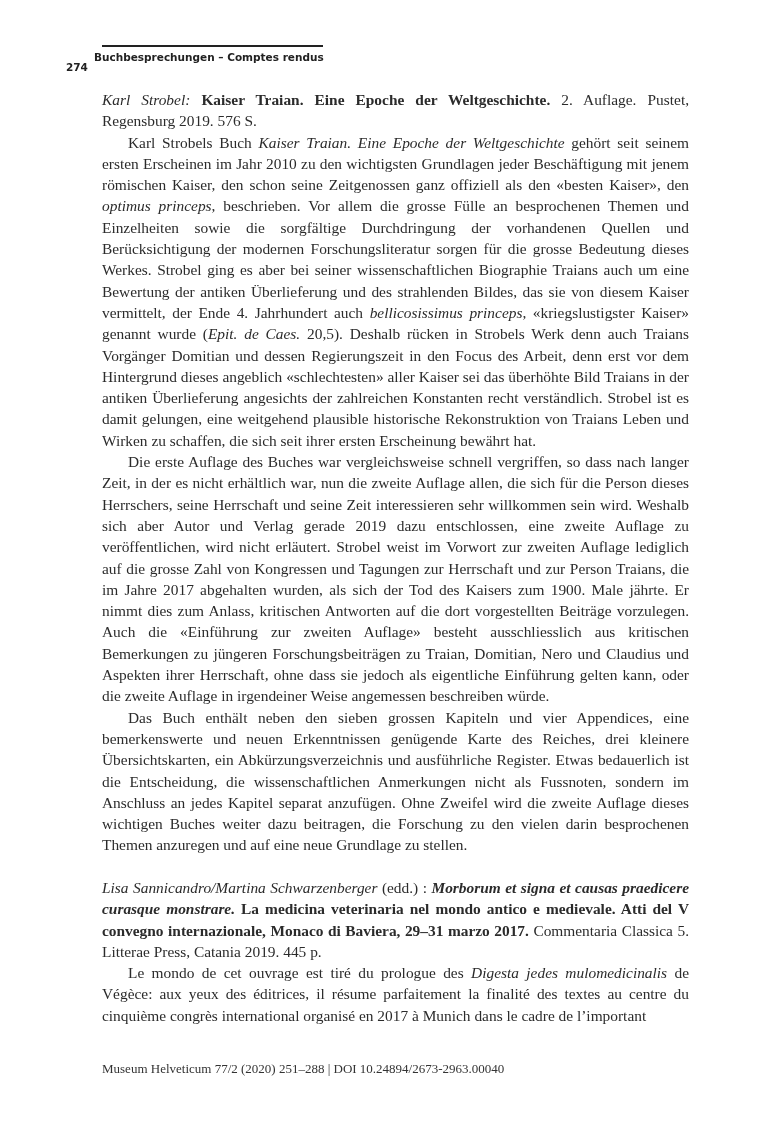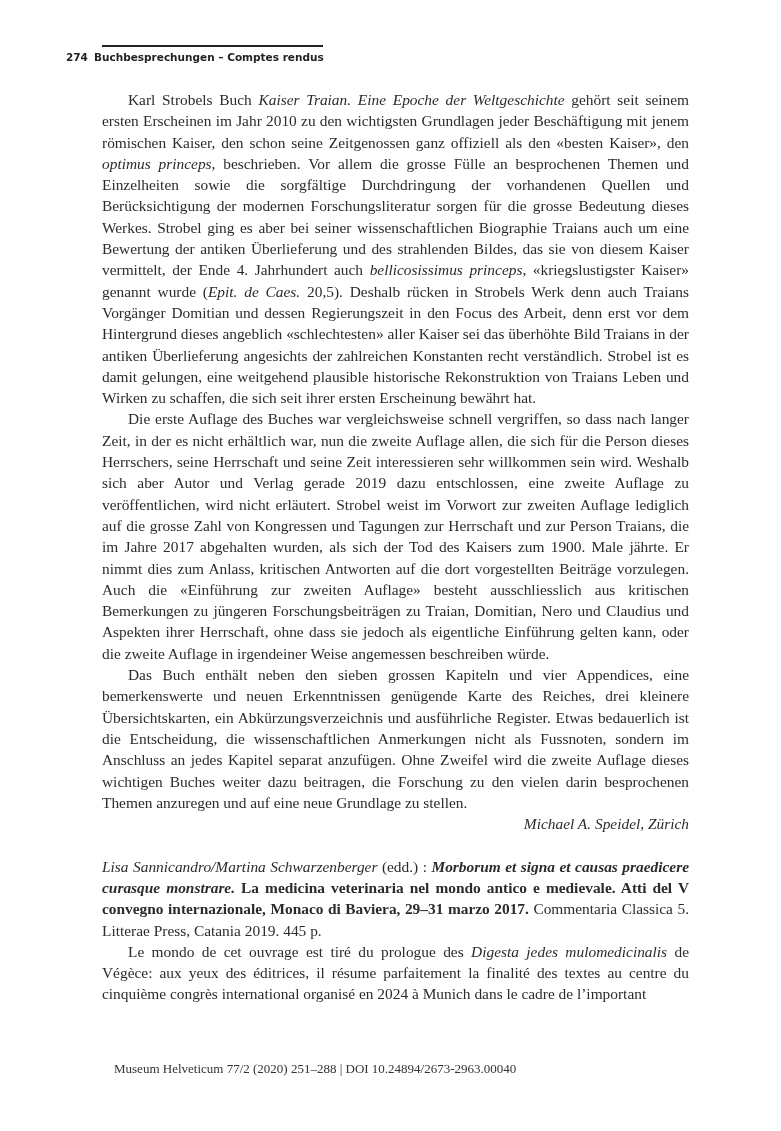--- a/index.html
+++ b/index.html
@@ -35,7 +35,7 @@
     .running-head .pageno {
       position: absolute;
       left: 0;
-      top: 6px;
+      top: 16px;
     }
     .running-head .section {
       position: absolute;

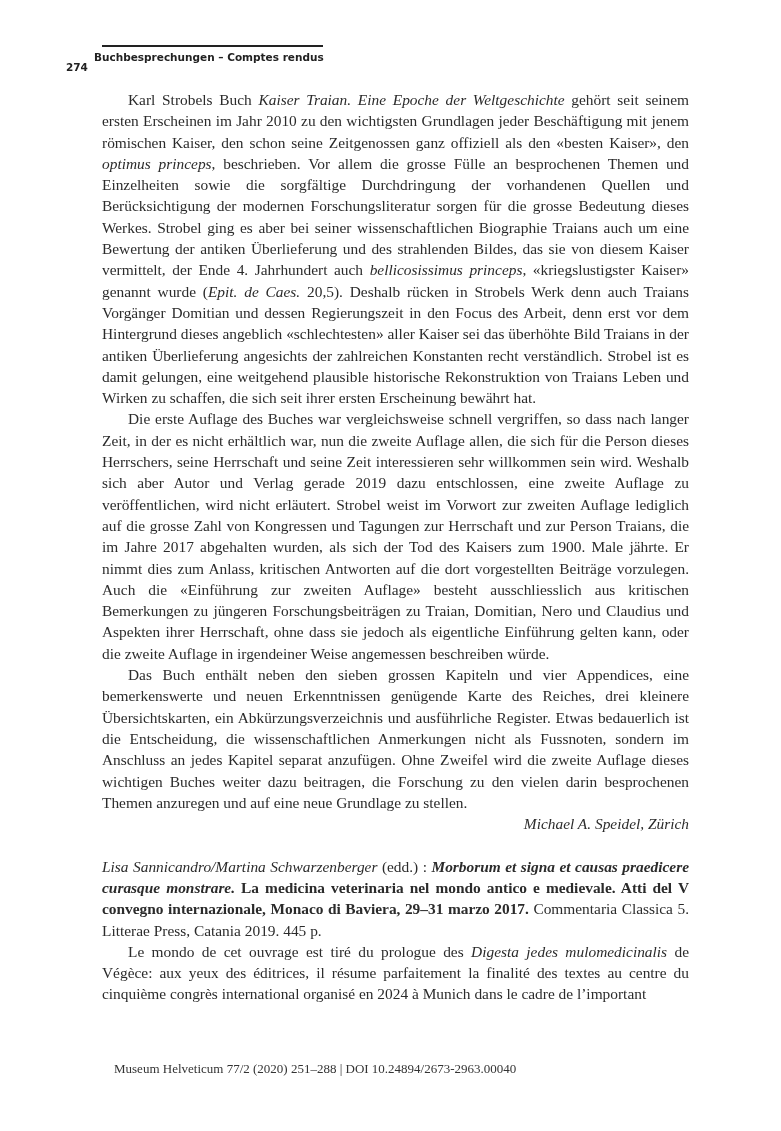--- a/index.html
+++ b/index.html
@@ -91,6 +91,11 @@
 
 <div class="textblock">
 
+  <p>
+    <span class="it">Karl Strobel:</span>
+    <span class="bd">Kaiser Traian. Eine Epoche der Weltgeschichte.</span>
+    <span>2. Auflage. Pustet, Regensburg 2019. 576 S.</span>
+  </p>
 
   <p class="indent">
     <span>Karl Strobels Buch </span><span class="it">Kaiser Traian. Eine Epoche der Weltgeschichte</span><span> gehört seit seinem ersten Erscheinen im Jahr 2010 zu den wichtigsten Grundlagen jeder Beschäftigung mit jenem römischen Kaiser, den schon seine Zeitgenossen ganz offiziell als den «besten Kai­ser», den </span><span class="it">optimus princeps</span><span>, beschrieben. Vor allem die grosse Fülle an besprochenen The­men und Einzelheiten sowie die sorgfältige Durchdringung der vorhandenen Quellen und Berücksichtigung der modernen Forschungsliteratur sorgen für die grosse Bedeu­tung dieses Werkes. Strobel ging es aber bei seiner wissenschaftlichen Biographie Trai­ans auch um eine Bewertung der antiken Überlieferung und des strahlenden Bildes, das sie von diesem Kaiser vermittelt, der Ende 4. Jahrhundert auch </span><span class="it">bellicosissimus princeps</span><span>, «kriegslustigster Kaiser» genannt wurde (</span><span class="it">Epit. de Caes.</span><span> 20,5). Deshalb rücken in Strobels Werk denn auch Traians Vorgänger Domitian und dessen Regierungszeit in den Focus des Arbeit, denn erst vor dem Hintergrund dieses angeblich «schlechtesten» aller Kaiser sei das überhöhte Bild Traians in der antiken Überlieferung angesichts der zahlreichen Konstanten recht verständlich. Strobel ist es damit gelungen, eine weitgehend plausible historische Rekonstruktion von Traians Leben und Wirken zu schaffen, die sich seit ihrer ersten Erscheinung bewährt hat.</span>

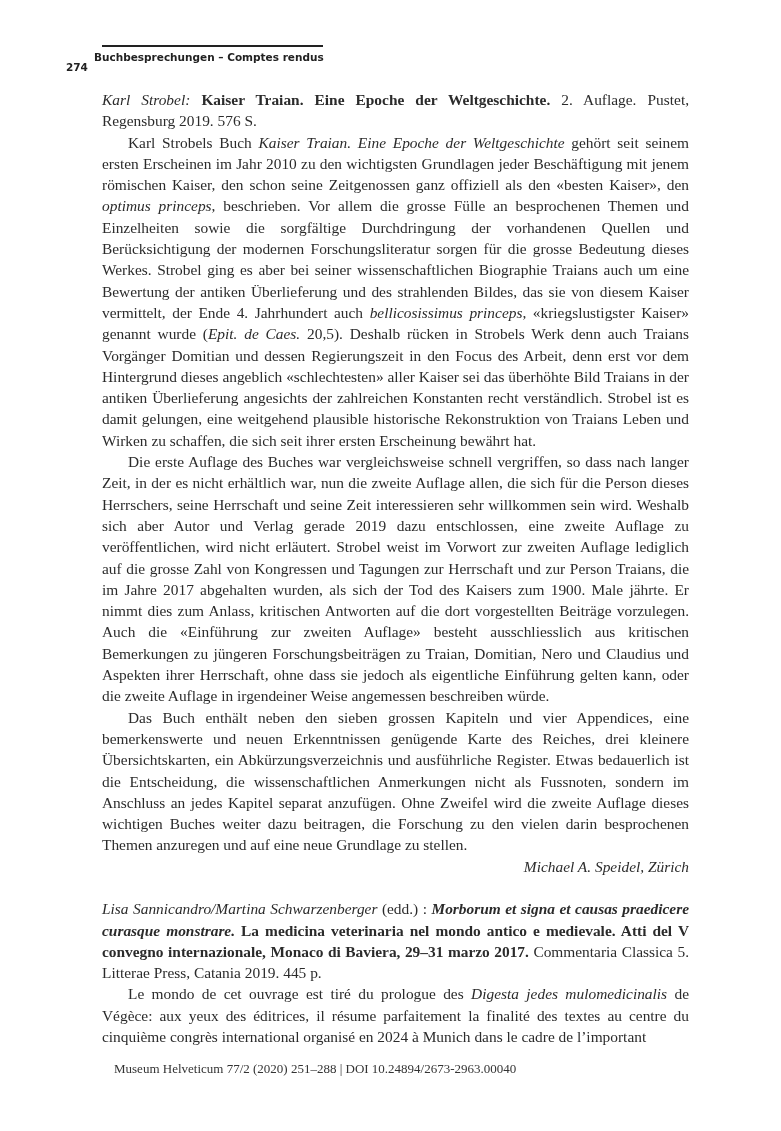--- a/index.html
+++ b/index.html
@@ -109,7 +109,6 @@
     <span>Das Buch enthält neben den sieben grossen Kapiteln und vier Appendices, eine bemerkenswerte und neuen Erkenntnissen genügende Karte des Reiches, drei kleinere Übersichtskarten, ein Abkürzungsverzeichnis und ausführliche Register. Etwas bedauer­lich ist die Entscheidung, die wissenschaftlichen Anmerkungen nicht als Fussnoten, son­dern im Anschluss an jedes Kapitel separat anzufügen. Ohne Zweifel wird die zweite Auf­lage dieses wichtigen Buches weiter dazu beitragen, die Forschung zu den vielen darin besprochenen Themen anzuregen und auf eine neue Grundlage zu stellen.</span>
   </p>
 
-  <p class="signature">Michael A. Speidel, Zürich</p>
 
   <div class="entry-gap"></div>
 

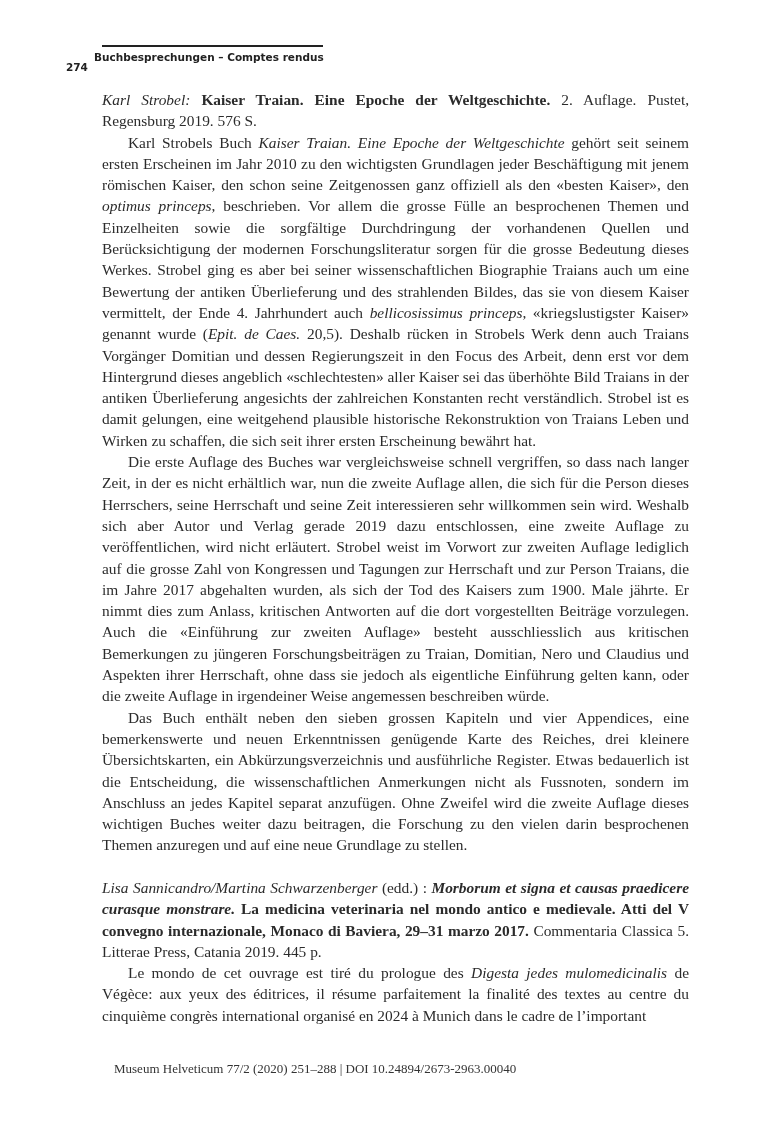--- a/index.html
+++ b/index.html
@@ -117,7 +117,7 @@
   </p>
 
   <p class="indent">
-    <span>Le mondo de cet ouvrage est tiré du prologue des </span><span class="it">Digesta jedes mulomedicinalis</span><span> de Végèce: aux yeux des éditrices, il résume parfaitement la finalité des textes au centre du cinquième congrès international organisé en 2024 à Munich dans le cadre de l’important</span>
+    <span>Le mondo de cet ouvrage est tiré du prologue des </span><span class="it">Digesta jedes mulomedicinalis</span><span> de Végèce: aux yeux des éditrices, il résume parfaitement la finalité des textes au centre du cinquième congrès international organisé en 2017 à Munich dans le cadre de l’important</span>
   </p>
 </div>
 

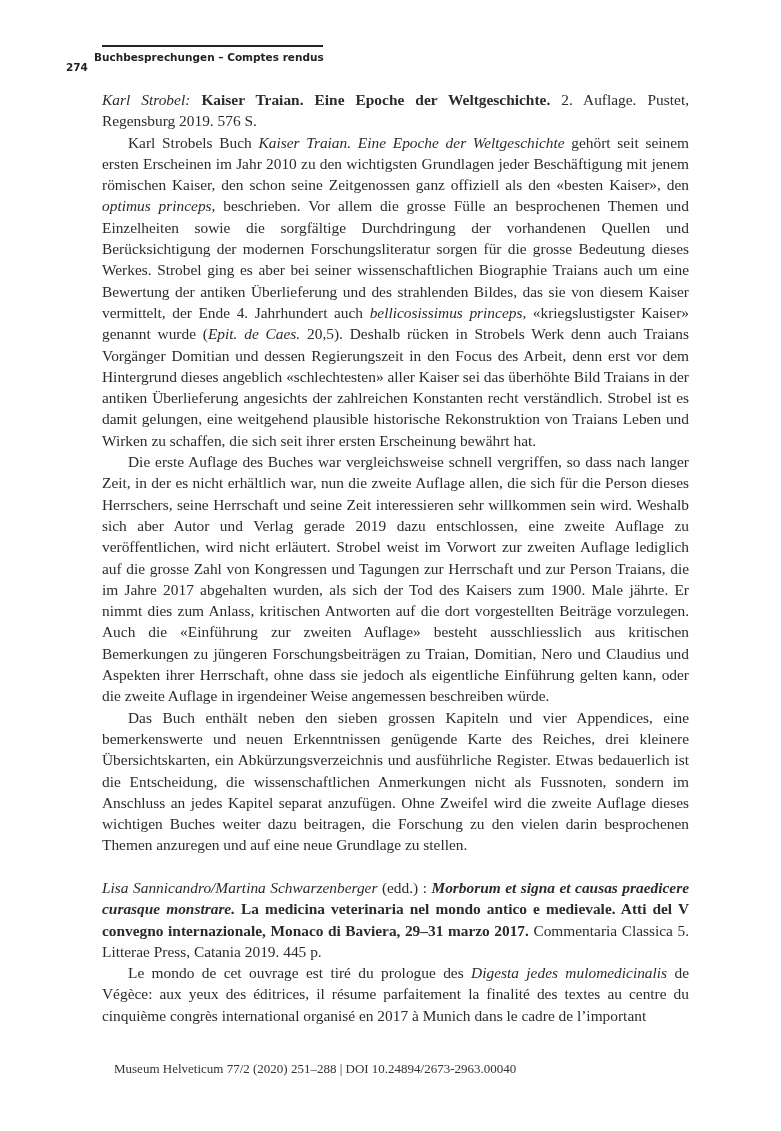--- a/index.html
+++ b/index.html
@@ -77,7 +77,6 @@
       font-size: 13px;
       color: #333;
       white-space: nowrap;
-      margin-left: 12px;
     }
   </style>
 </head>

